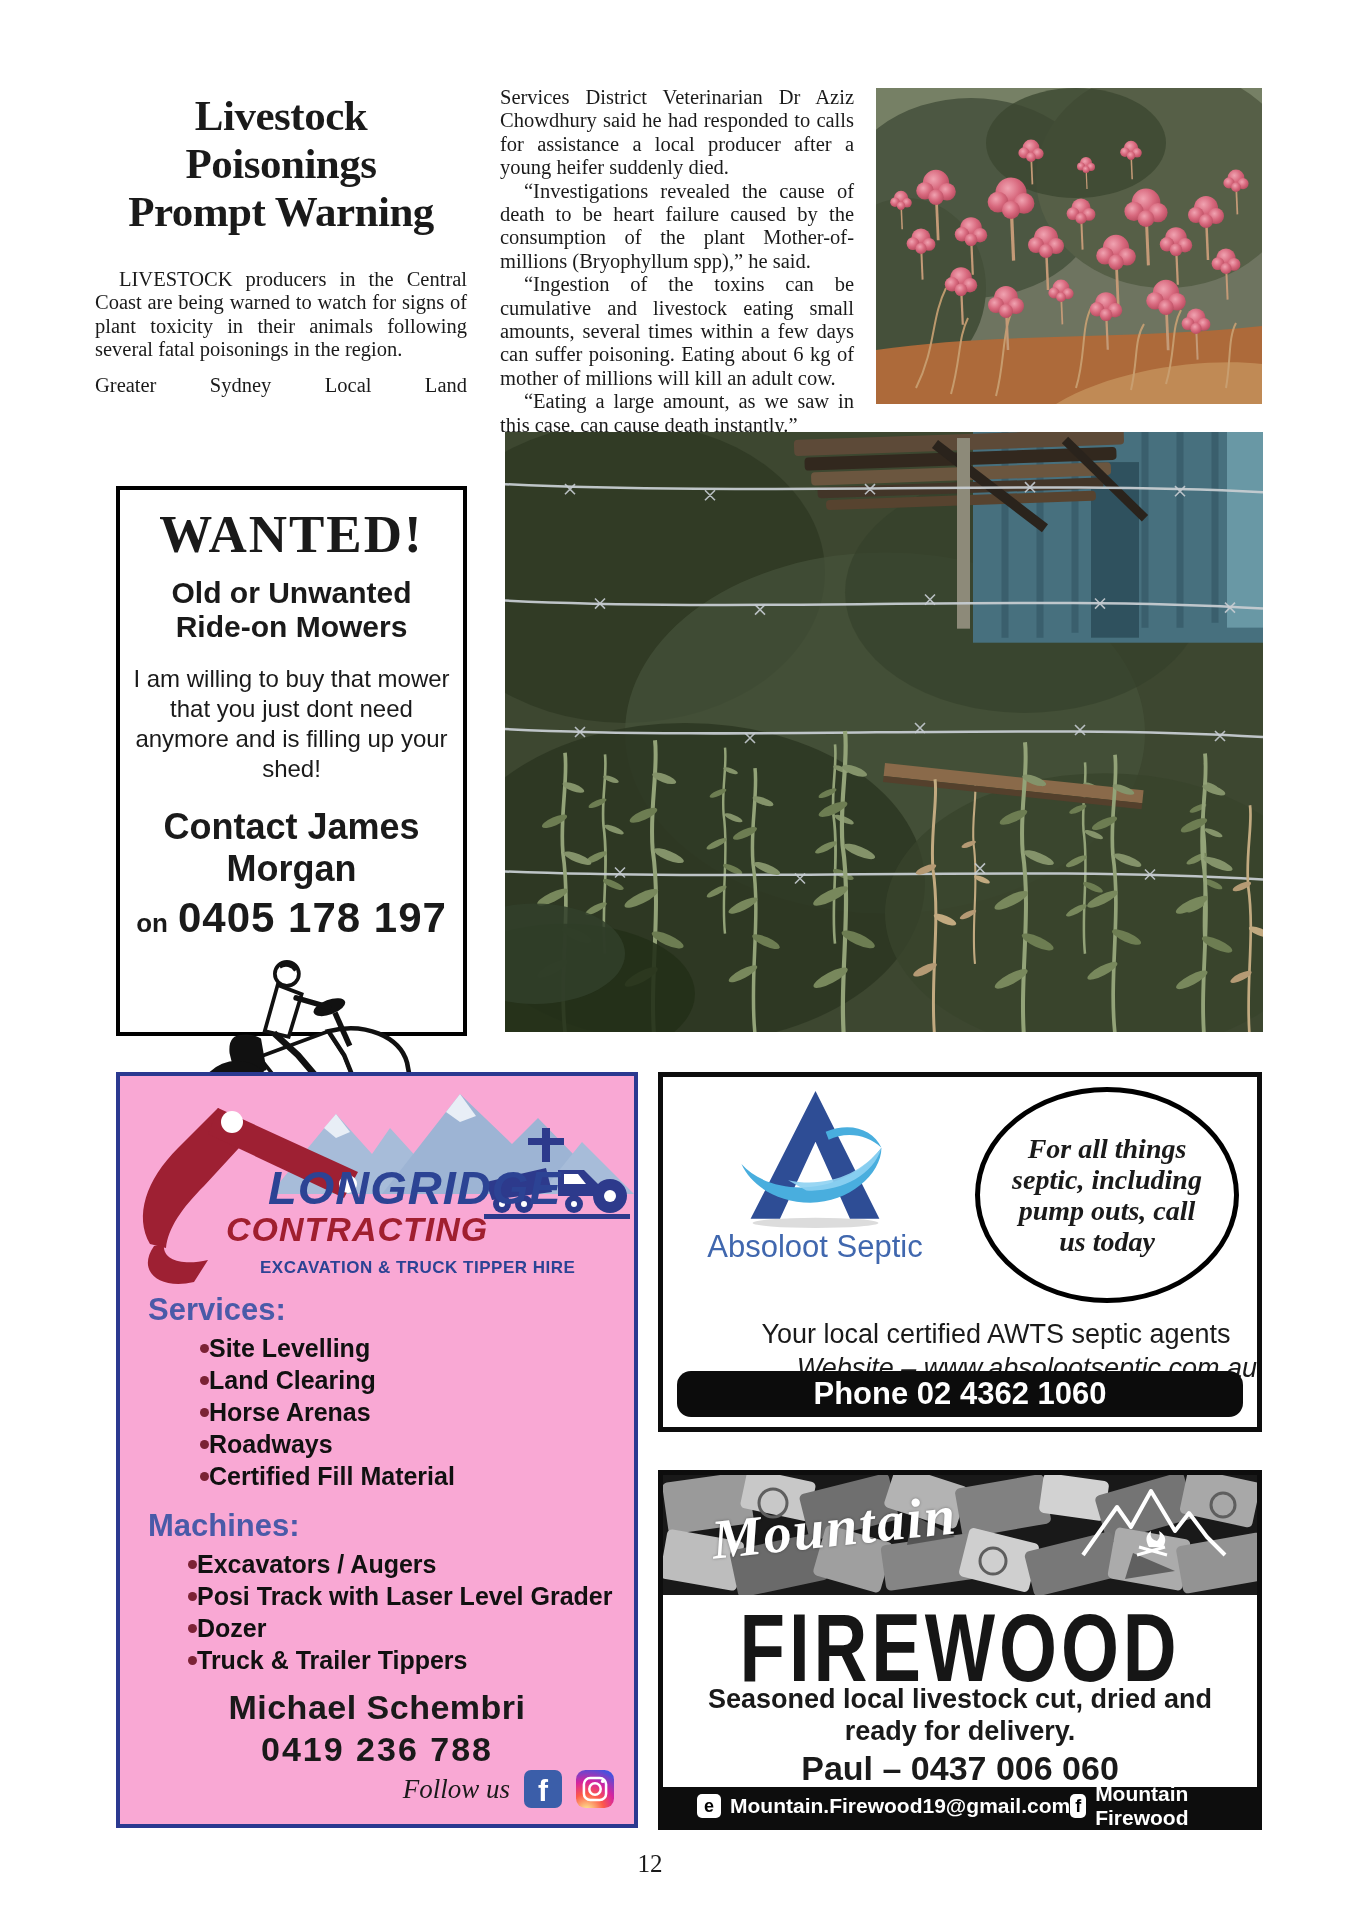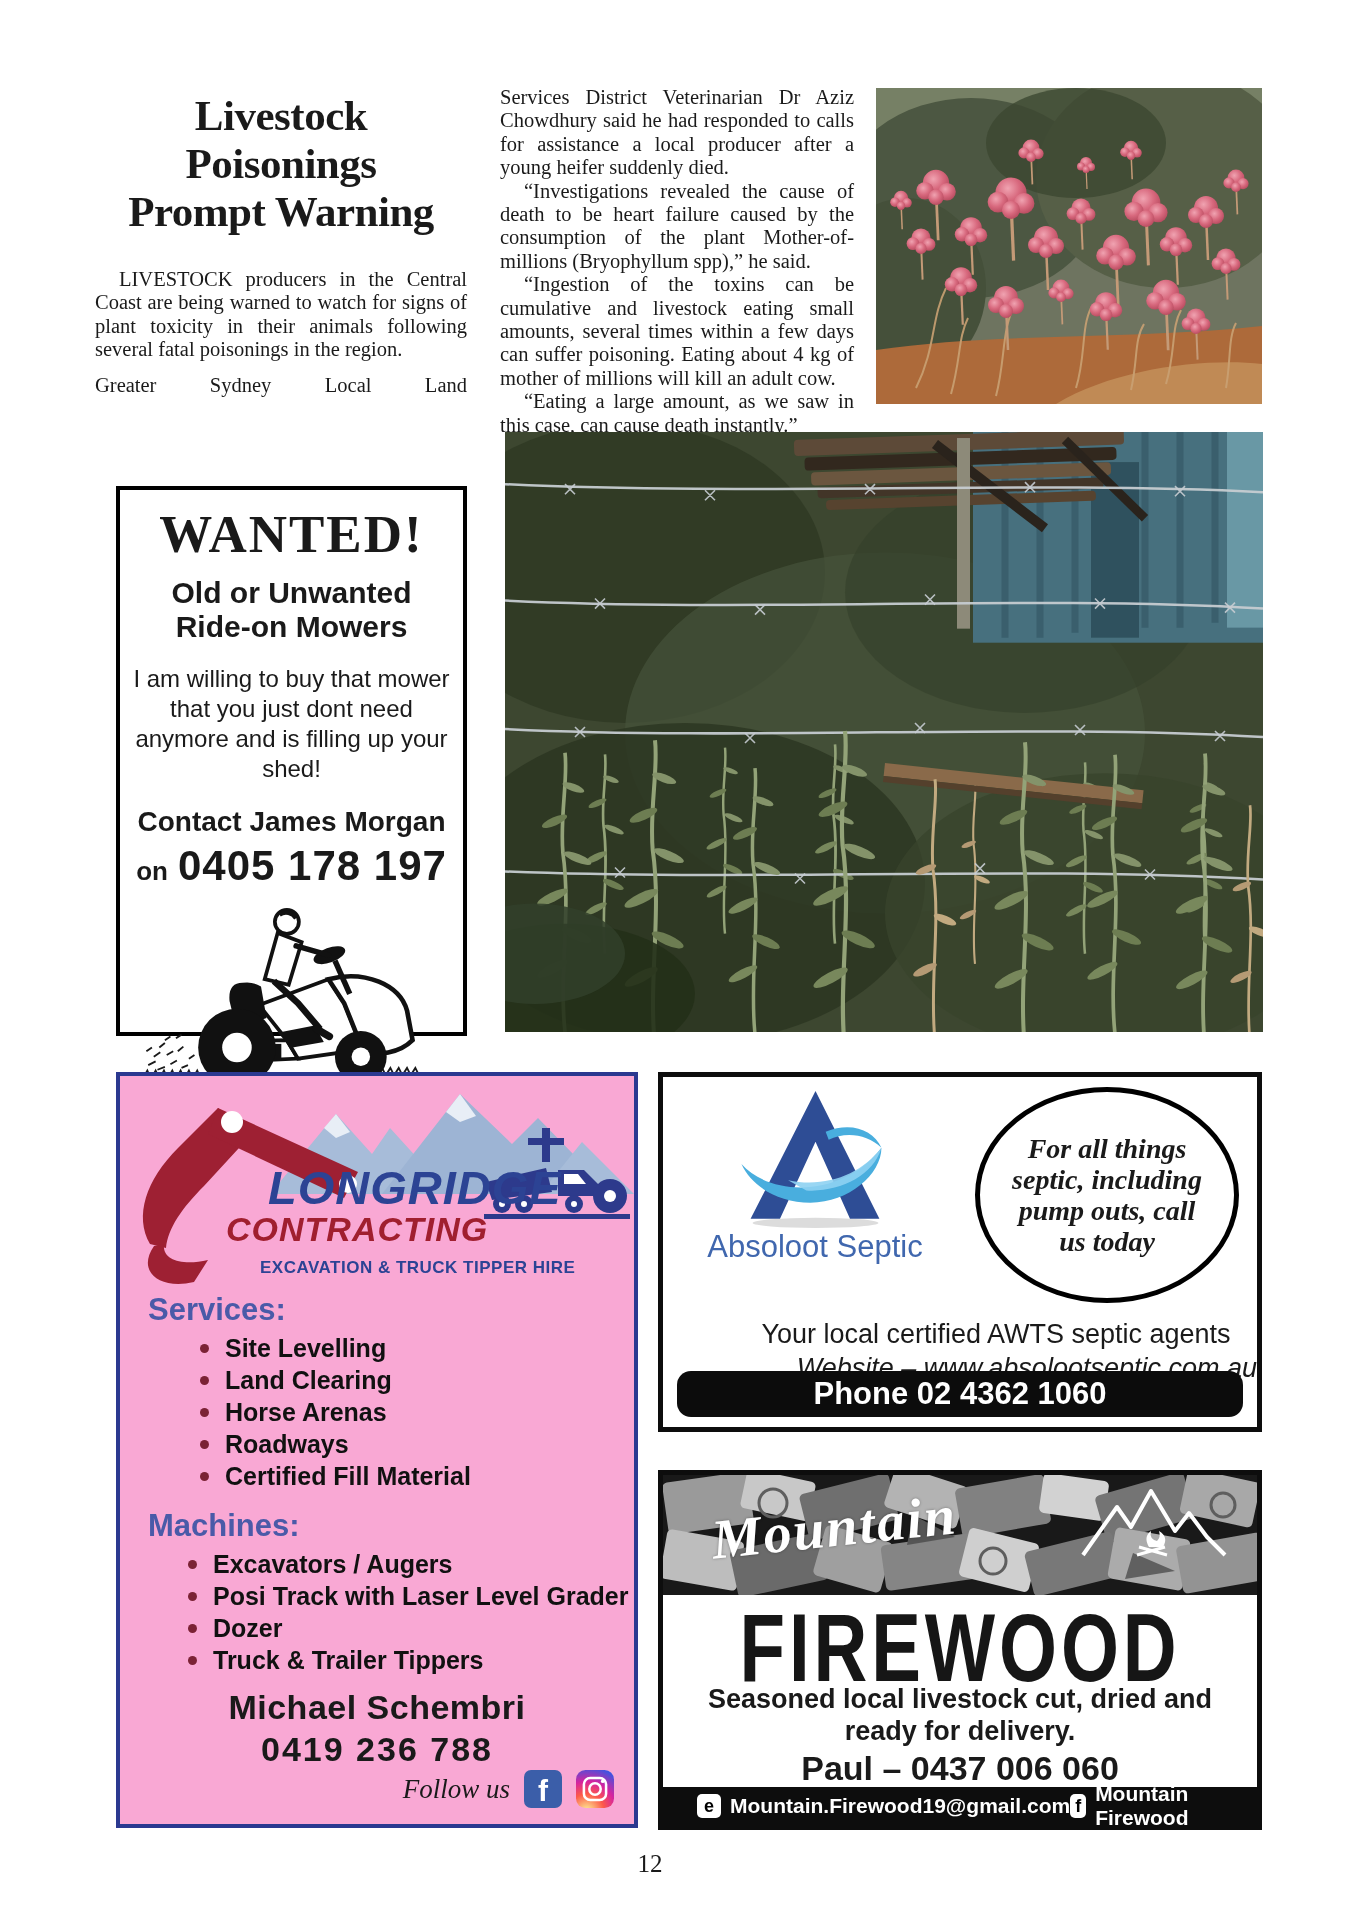--- a/index.html
+++ b/index.html
@@ -91,7 +91,7 @@
   <div class="abs bodycol" style="left:500px;top:86px;width:354px;">
     <p>Services District Veterinarian Dr Aziz Chowdhury said he had responded to calls for assistance a local producer after a young heifer suddenly died.</p>
     <p class="ind">“Investigations revealed the cause of death to be heart failure caused by the consumption of the plant Mother-of-millions (Bryophyllum spp),” he said.</p>
-    <p class="ind">“Ingestion of the toxins can be cumulative and livestock eating small amounts, several times within a few days can suffer poisoning. Eating about 4 kg of mother of millions will kill an adult cow.</p>
+    <p class="ind">“Ingestion of the toxins can be cumulative and livestock eating small amounts, several times within a few days can suffer poisoning. Eating about 6 kg of mother of millions will kill an adult cow.</p>
     <p class="ind">“Eating a large amount, as we saw in this case, can cause death instantly.”</p>
   </div>
 

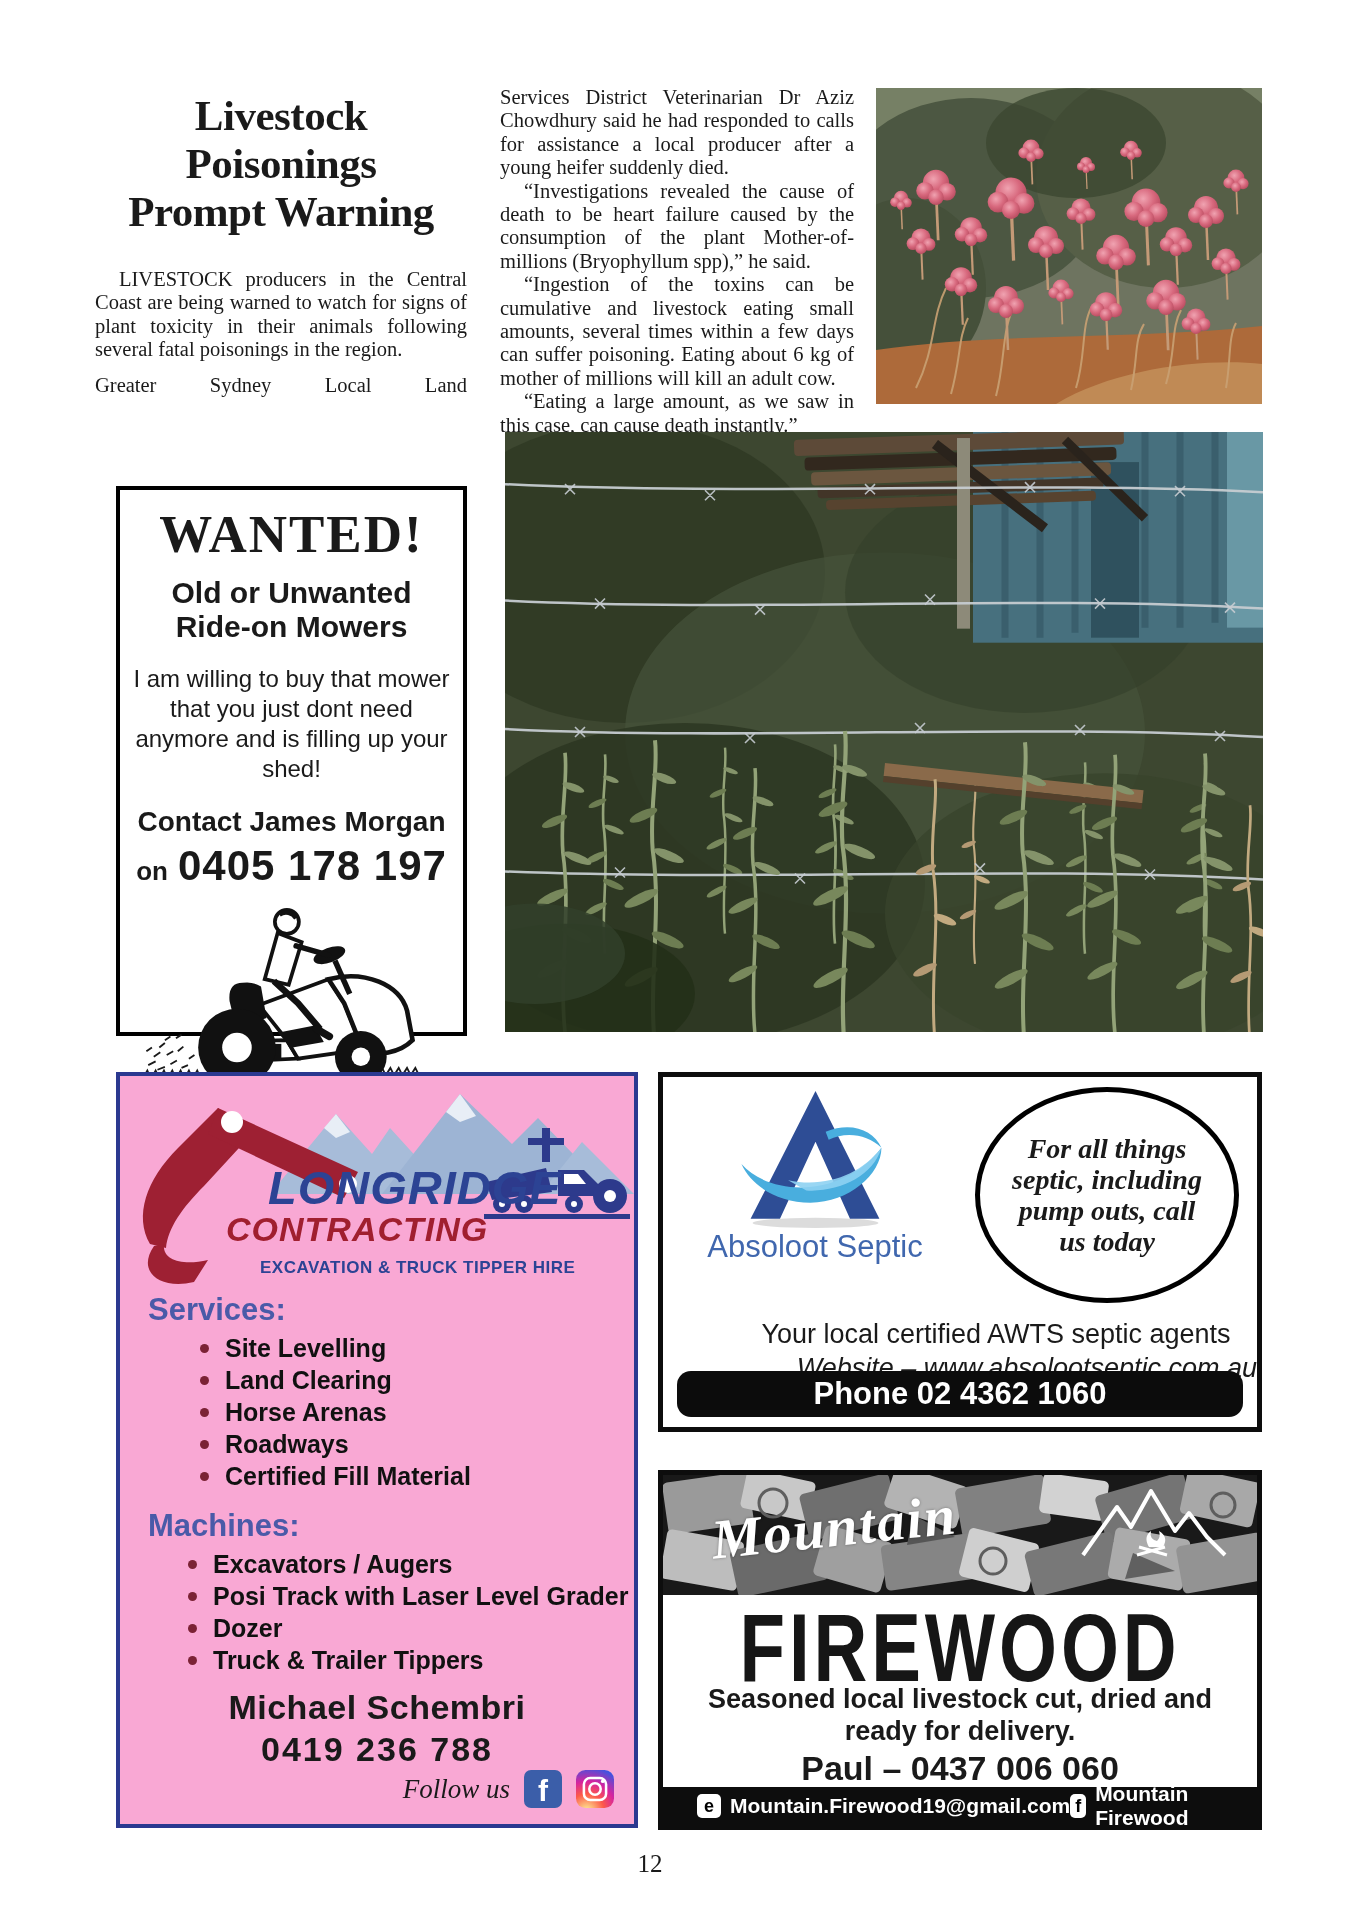--- a/index.html
+++ b/index.html
@@ -19,7 +19,7 @@
   .w-head{font-family:"Liberation Serif",serif;font-weight:900;font-size:53px;letter-spacing:2px;margin-top:14px;}
   .w-sub{font-family:"Liberation Sans",sans-serif;font-weight:bold;font-size:30px;line-height:34px;width:300px;margin:12px auto 0;}
   .w-body{font-family:"Liberation Sans",sans-serif;font-size:24px;line-height:30px;width:332px;margin:20px auto 0;}
-  .w-contact{font-family:"Liberation Sans",sans-serif;font-weight:bold;font-size:28px;margin-top:22px;}
+  .w-contact{font-family:"Liberation Sans",sans-serif;font-weight:bold;font-size:36px;margin-top:22px;}
   .w-phone-row{display:flex;align-items:baseline;justify-content:center;gap:10px;margin-top:4px;
                font-family:"Liberation Sans",sans-serif;font-weight:bold;}
   .w-on{font-size:26px;}

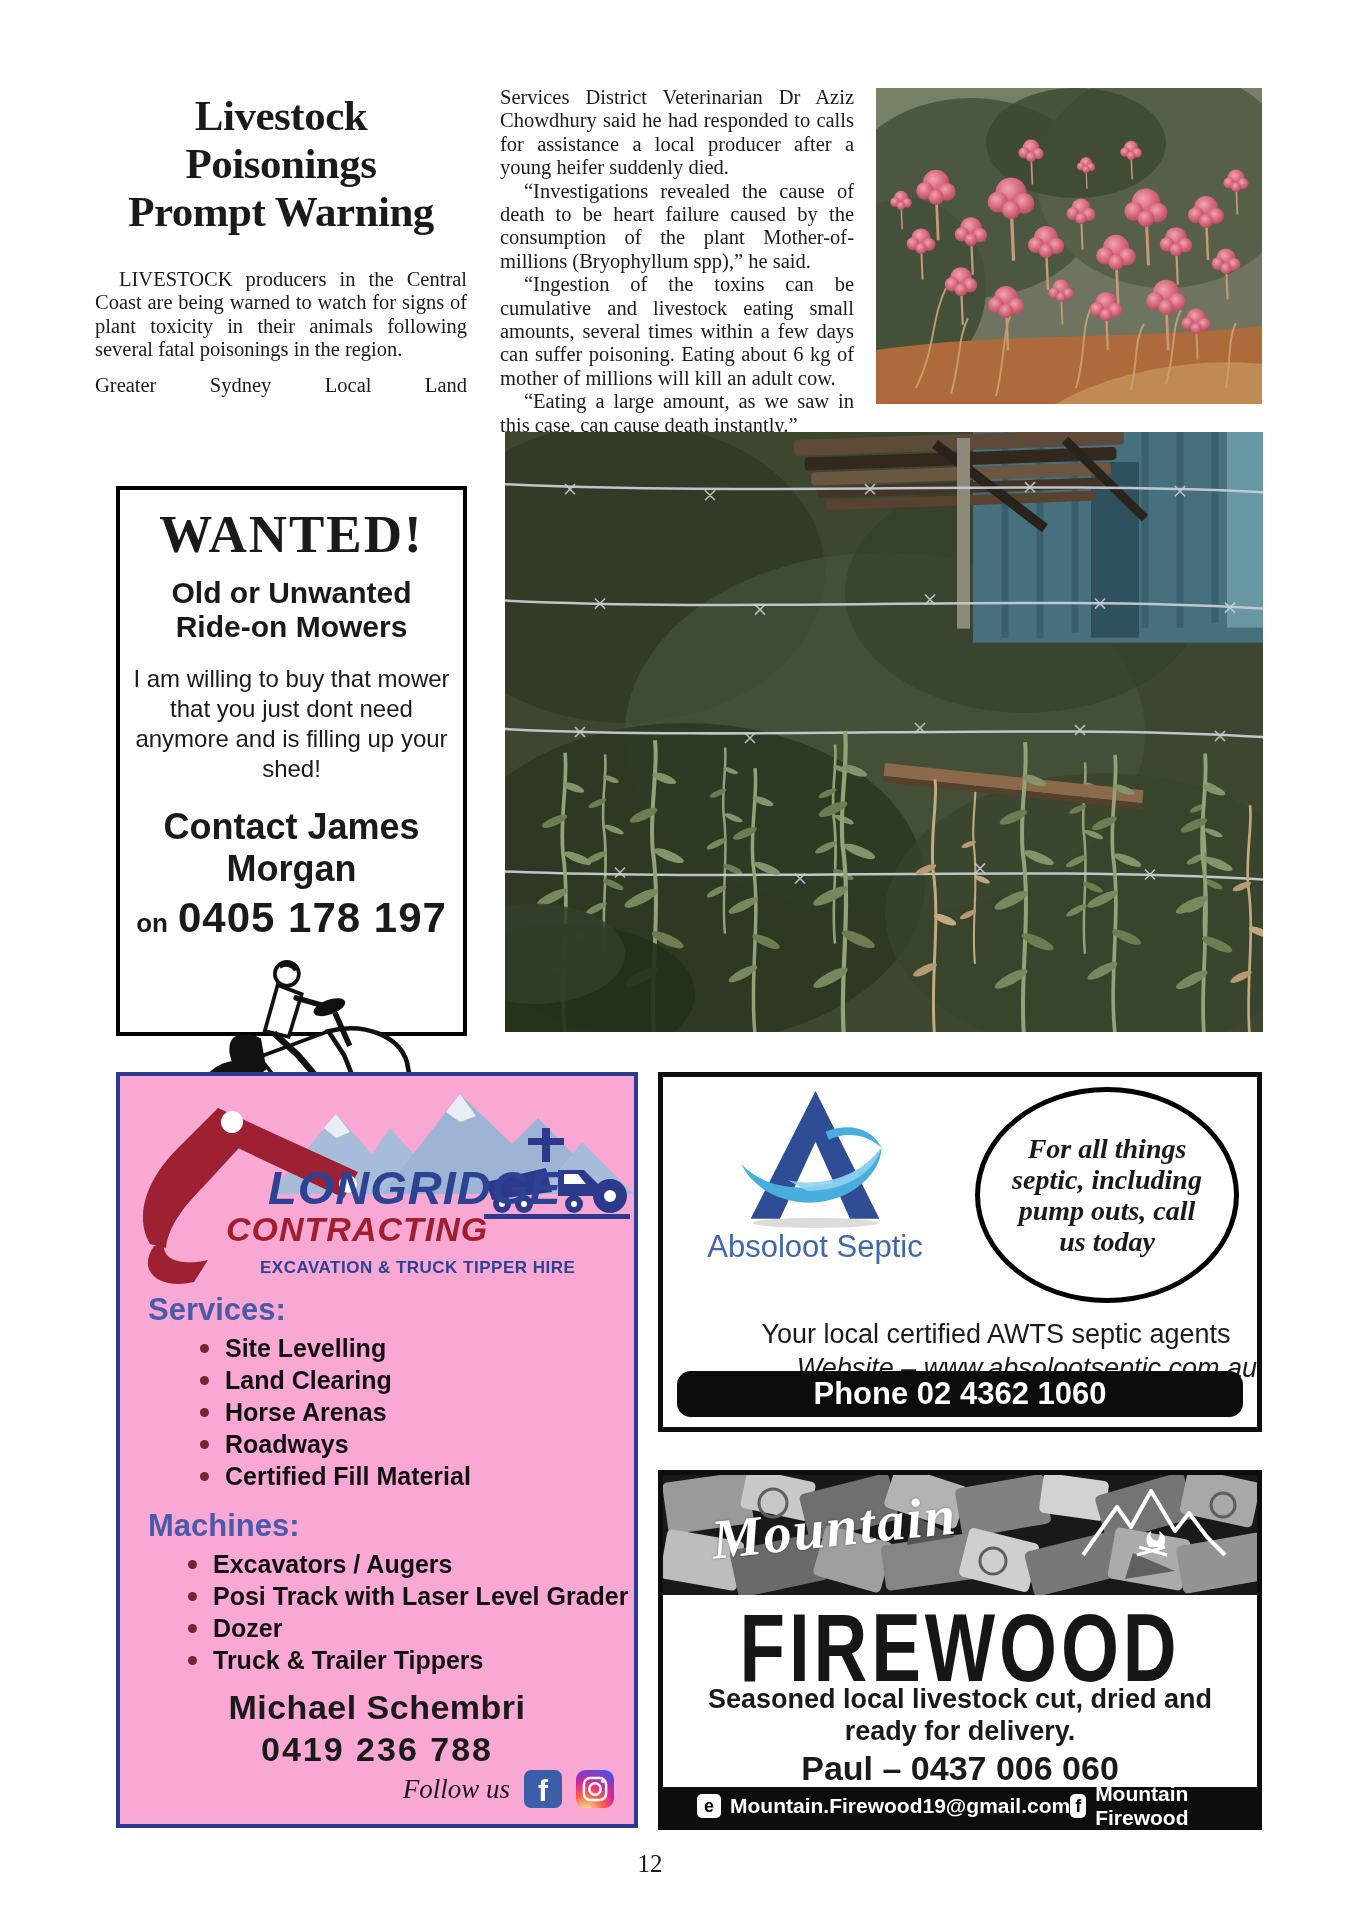--- a/index.html
+++ b/index.html
@@ -33,7 +33,7 @@
             font-size:34px;color:#a01f2f;letter-spacing:1px;}
   .lg-tag{font-family:"Liberation Sans",sans-serif;font-weight:bold;font-size:17px;color:#2c4394;letter-spacing:.5px;}
   .lg-h{font-family:"Liberation Sans",sans-serif;font-weight:bold;font-size:31px;color:#4a5aa8;}
-  .lg-li{display:flex;align-items:center;gap:16px;height:32px;
+  .lg-li{display:flex;align-items:center;gap:0;height:32px;
          font-family:"Liberation Sans",sans-serif;font-weight:bold;font-size:25px;color:#111;}
   .dot{width:9px;height:9px;border-radius:50%;background:#7b2235;flex:0 0 auto;}
   .lg-name{font-family:"Liberation Sans",sans-serif;font-weight:bold;font-size:34px;text-align:center;letter-spacing:.5px;}

